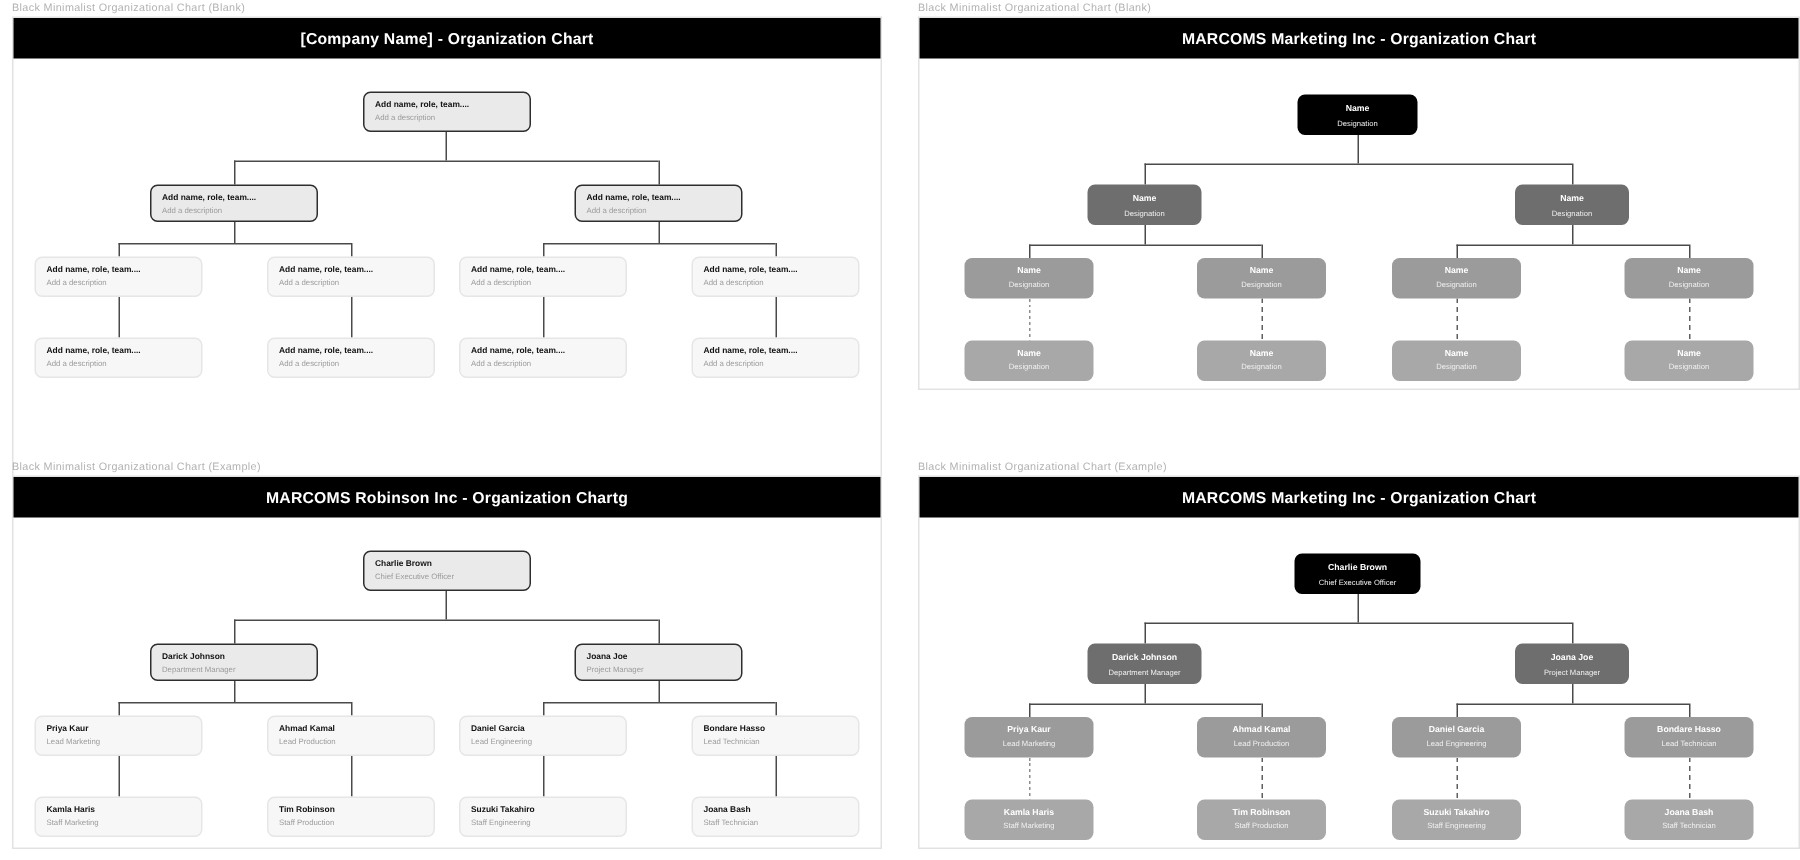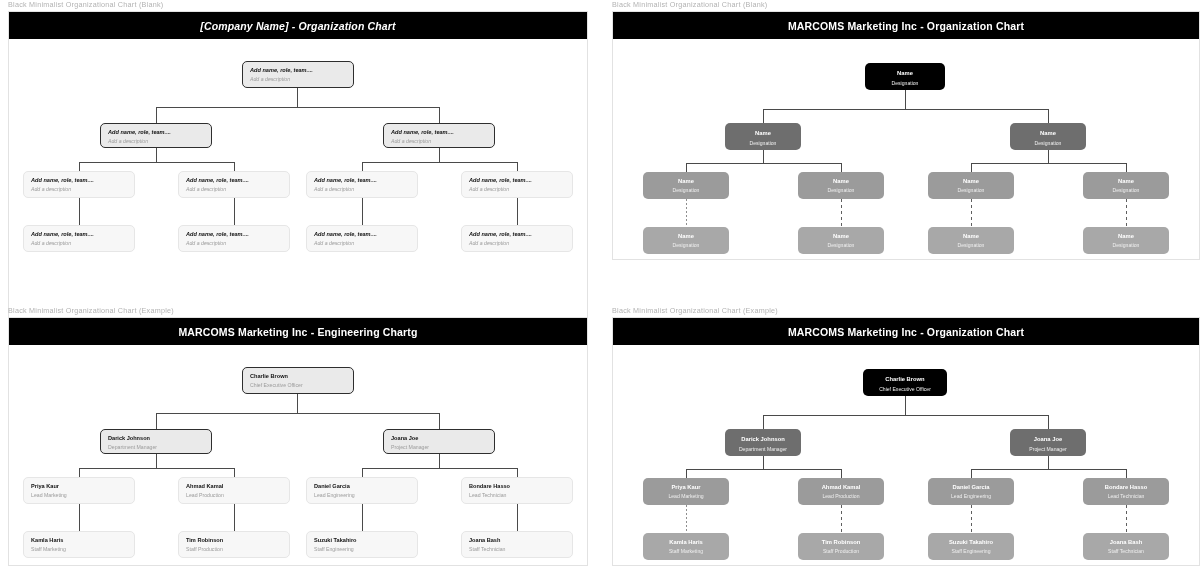--- a/index.html
+++ b/index.html
@@ -78,7 +78,7 @@
 
   <div class="panel" style="left:8px;top:0;width:580px;height:260px;">
     <div class="panel-caption">Black Minimalist Organizational Chart (Blank)</div>
-    <div class="card" style="width:580px;height:320px;font-style:italic;">
+    <div class="card" style="width:580px;height:320px;">
       <div class="titlebar">
         <span>[Company Name] - Organization Chart</span>
       </div>

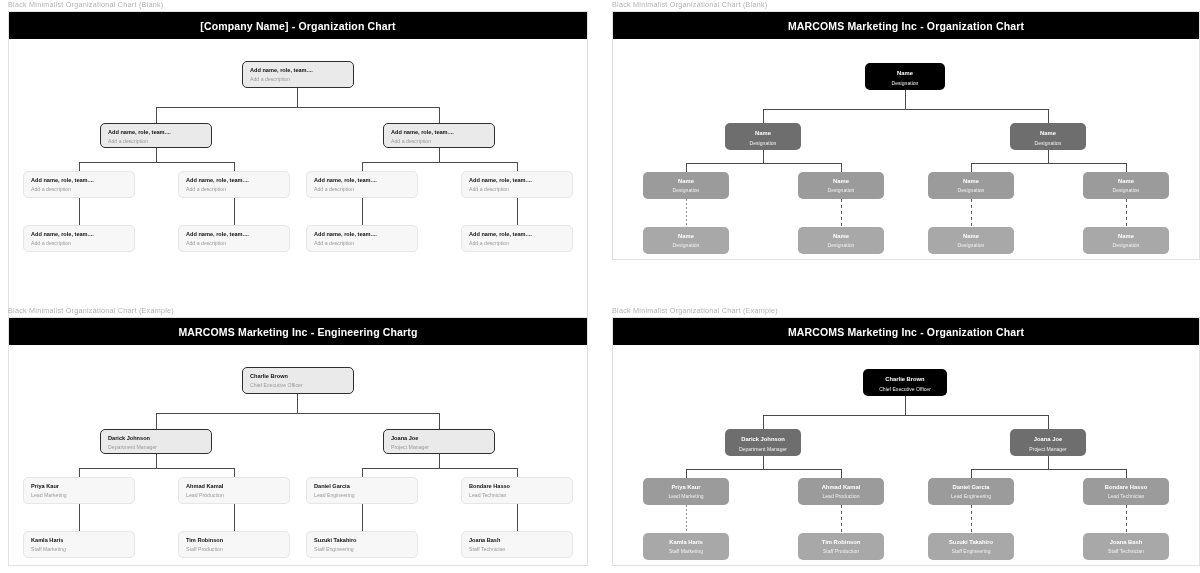--- a/index.html
+++ b/index.html
@@ -242,7 +242,7 @@
     <div class="panel-caption">Black Minimalist Organizational Chart (Example)</div>
     <div class="card" style="width:580px;height:249px;">
       <div class="titlebar">
-        <span>MARCOMS Marketing Inc - Engineering Chartg</span>
+        <span>MARCOMS Robinson Inc - Organization Chartg</span>
       </div>
       <div class="canvas">
 

